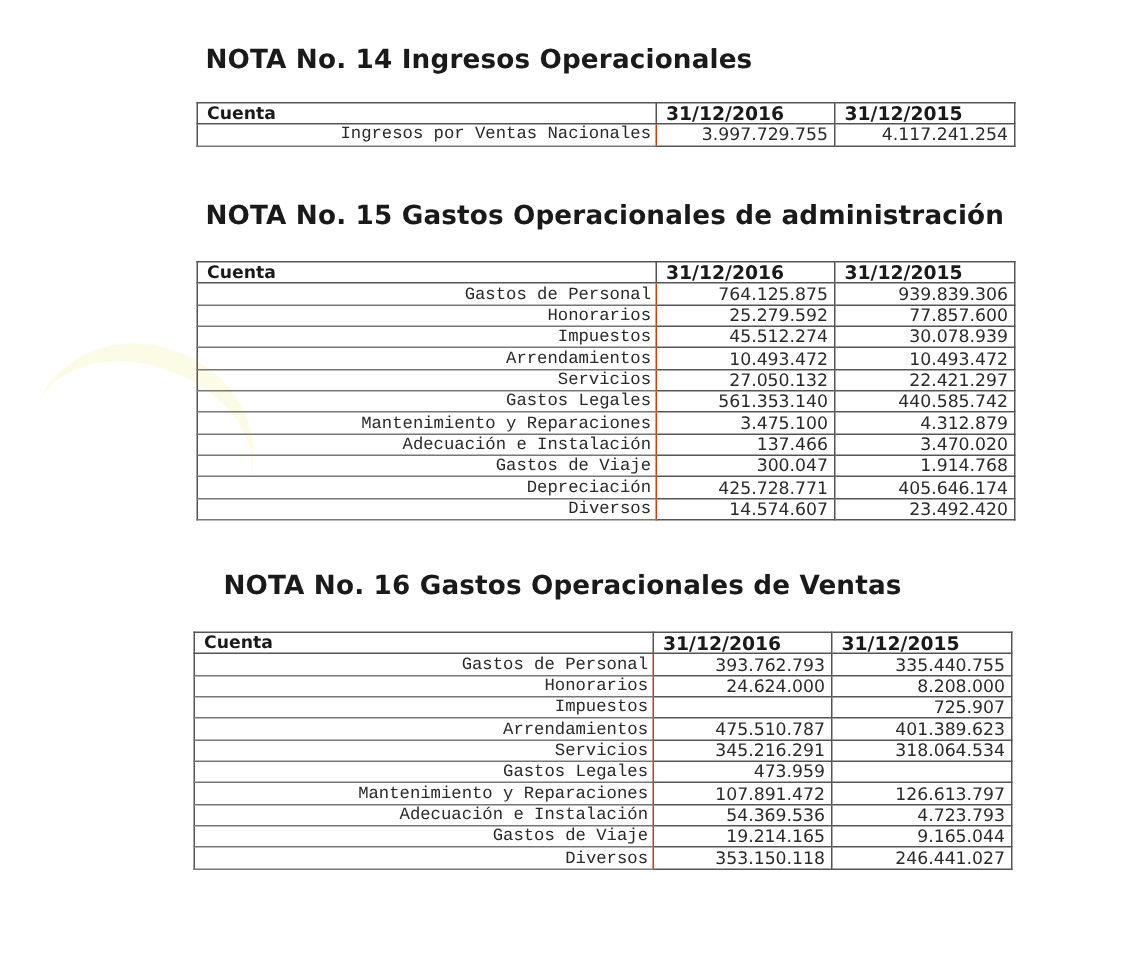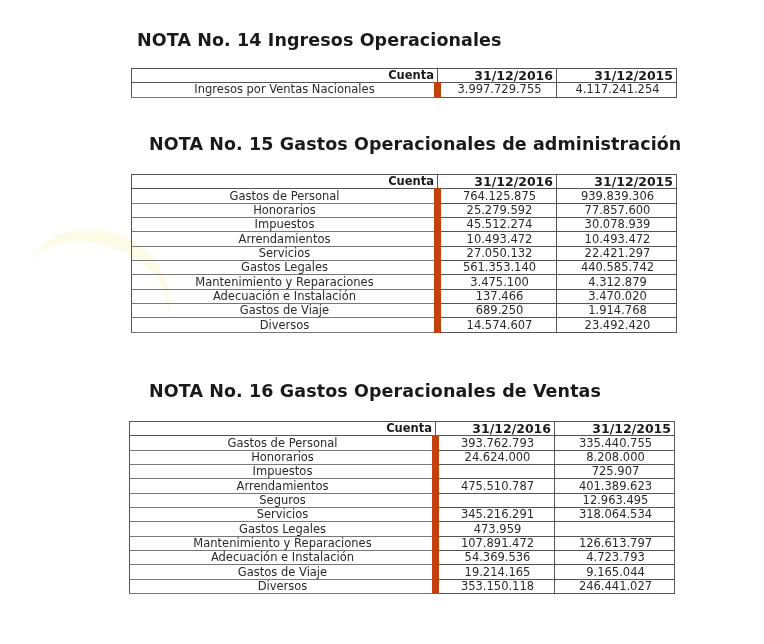--- a/index.html
+++ b/index.html
@@ -24,7 +24,7 @@
     border: 1px solid #555; padding: 0 3px 0 6px; height: 13.3px; line-height: 13px;
     white-space: nowrap; overflow: hidden;
   }
-  table.fin th { font-weight: bold; text-align: right; font-size: 11.5px; color: #1a1a1a; }
+  table.fin th { font-weight: bold; text-align: left; font-size: 11.5px; color: #1a1a1a; }
   table.fin th.date { font-size: 12.5px; }
   table.fin td.num { text-align: center; padding-right: 4px; }
   table.fin td.label { text-align: center; border-right: 7px solid #c2410c; }

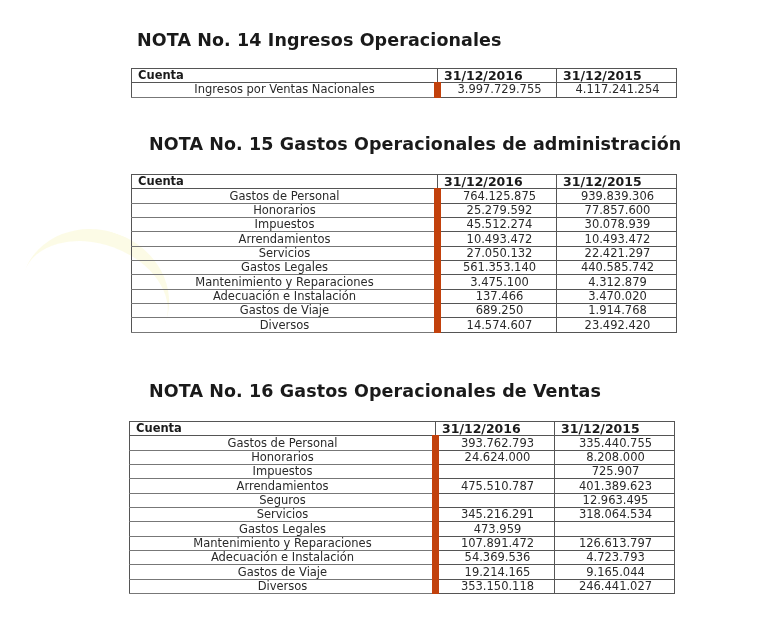--- a/index.html
+++ b/index.html
@@ -27,7 +27,7 @@
   table.fin th { font-weight: bold; text-align: left; font-size: 11.5px; color: #1a1a1a; }
   table.fin th.date { font-size: 12.5px; }
   table.fin td.num { text-align: center; padding-right: 4px; }
-  table.fin td.label { text-align: center; border-right: 7px solid #c2410c; }
+  table.fin td.label { text-align: right; border-right: 1px solid #c2410c; font-family: Liberation Mono, monospace; }
   table.fin tr td.label { border-top: 1px solid #777; border-bottom: 1px solid #777; }
   col.c1 { width: 306px; }
   col.c2 { width: 119px; }

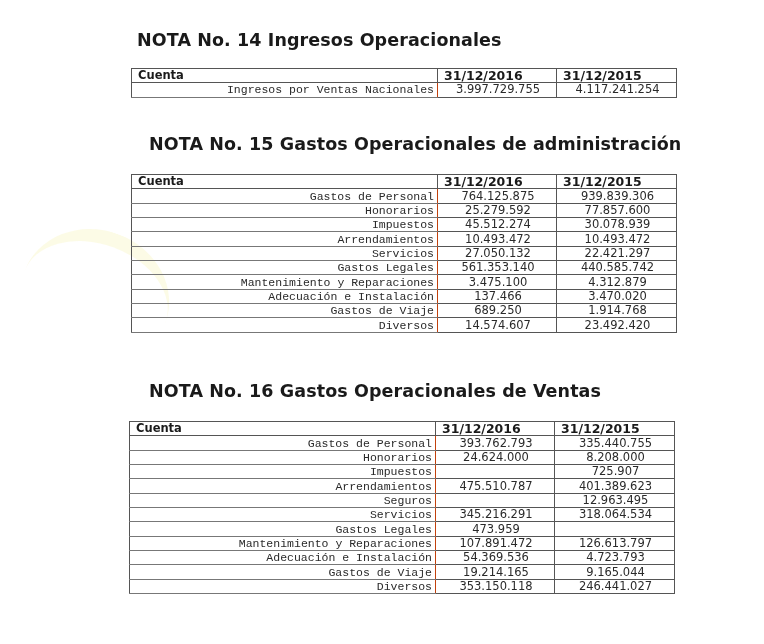--- a/index.html
+++ b/index.html
@@ -26,7 +26,7 @@
   }
   table.fin th { font-weight: bold; text-align: left; font-size: 11.5px; color: #1a1a1a; }
   table.fin th.date { font-size: 12.5px; }
-  table.fin td.num { text-align: center; padding-right: 4px; }
+  table.fin td.num { text-align: right; padding-right: 4px; }
   table.fin td.label { text-align: right; border-right: 1px solid #c2410c; font-family: Liberation Mono, monospace; }
   table.fin tr td.label { border-top: 1px solid #777; border-bottom: 1px solid #777; }
   col.c1 { width: 306px; }

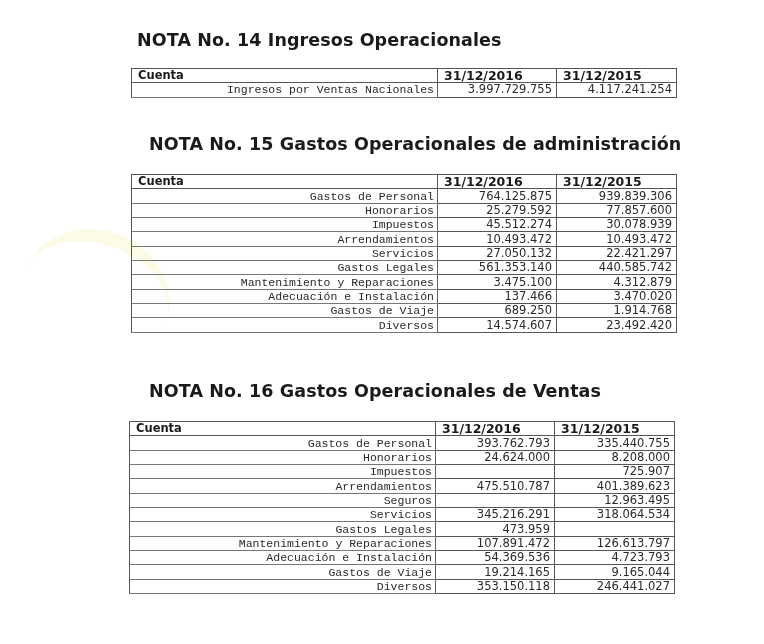--- a/index.html
+++ b/index.html
@@ -36,7 +36,7 @@
   #t15 { left: 131px; top: 174px; }
   #t16 { left: 129px; top: 421px; }
   #h14 { left: 137px; top: 30px; }
-  #h15 { left: 149px; top: 134px; }
+  #h15 { left: 137px; top: 134px; }
   #h16 { left: 149px; top: 381px; }
   #t15 td, #t15 th, #t16 td, #t16 th { height: 13.35px; }
 </style>

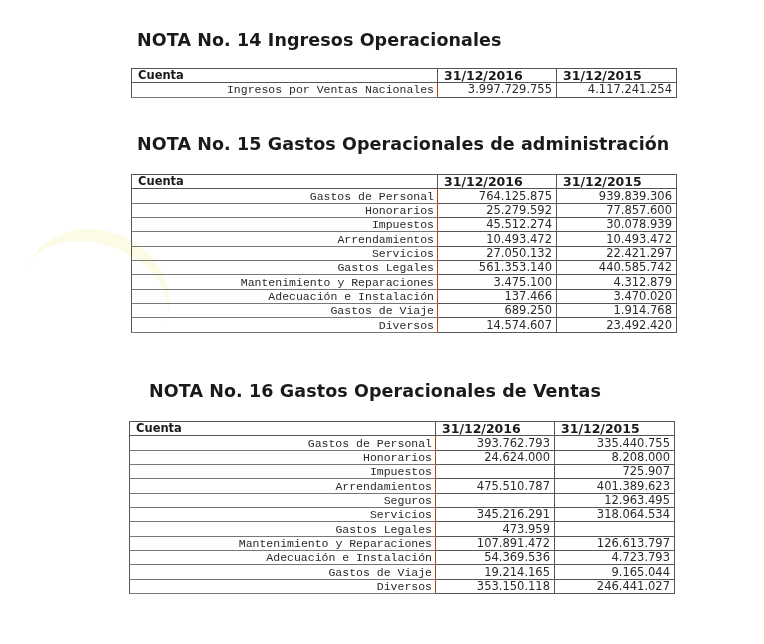--- a/index.html
+++ b/index.html
@@ -125,7 +125,7 @@
       </tr>
       <tr>
         <td class="label">Gastos de Viaje</td>
-        <td class="num">689.250</td>
+        <td class="num">300.047</td>
         <td class="num">1.914.768</td>
       </tr>
       <tr>

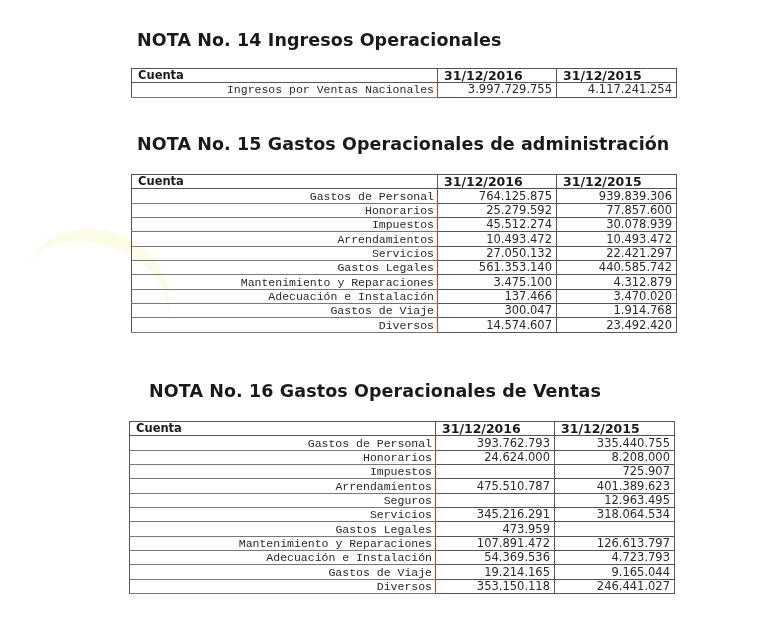--- a/index.html
+++ b/index.html
@@ -129,6 +129,11 @@
         <td class="num">1.914.768</td>
       </tr>
       <tr>
+        <td class="label">Depreciación</td>
+        <td class="num">425.728.771</td>
+        <td class="num">405.646.174</td>
+      </tr>
+      <tr>
         <td class="label">Diversos</td>
         <td class="num">14.574.607</td>
         <td class="num">23.492.420</td>

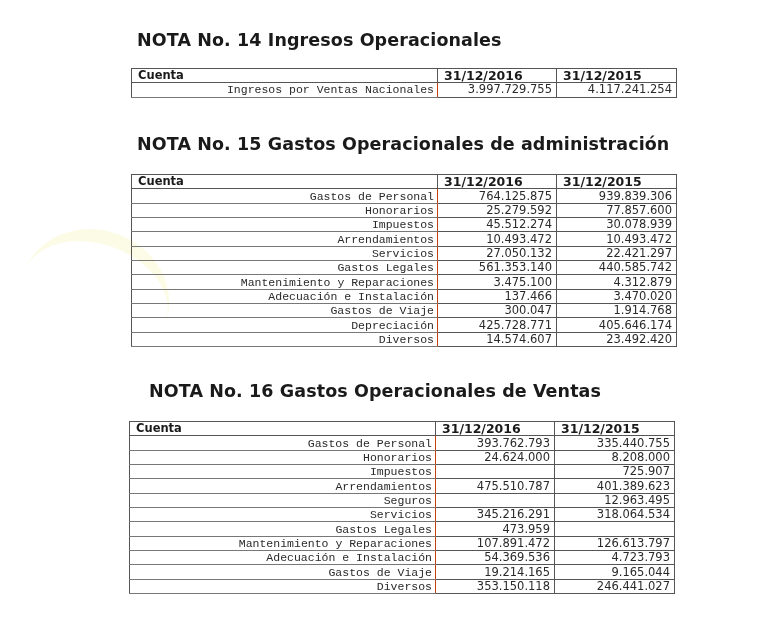--- a/index.html
+++ b/index.html
@@ -177,11 +177,6 @@
         <td class="num">401.389.623</td>
       </tr>
       <tr>
-        <td class="label">Seguros</td>
-        <td class="num"></td>
-        <td class="num">12.963.495</td>
-      </tr>
-      <tr>
         <td class="label">Servicios</td>
         <td class="num">345.216.291</td>
         <td class="num">318.064.534</td>

